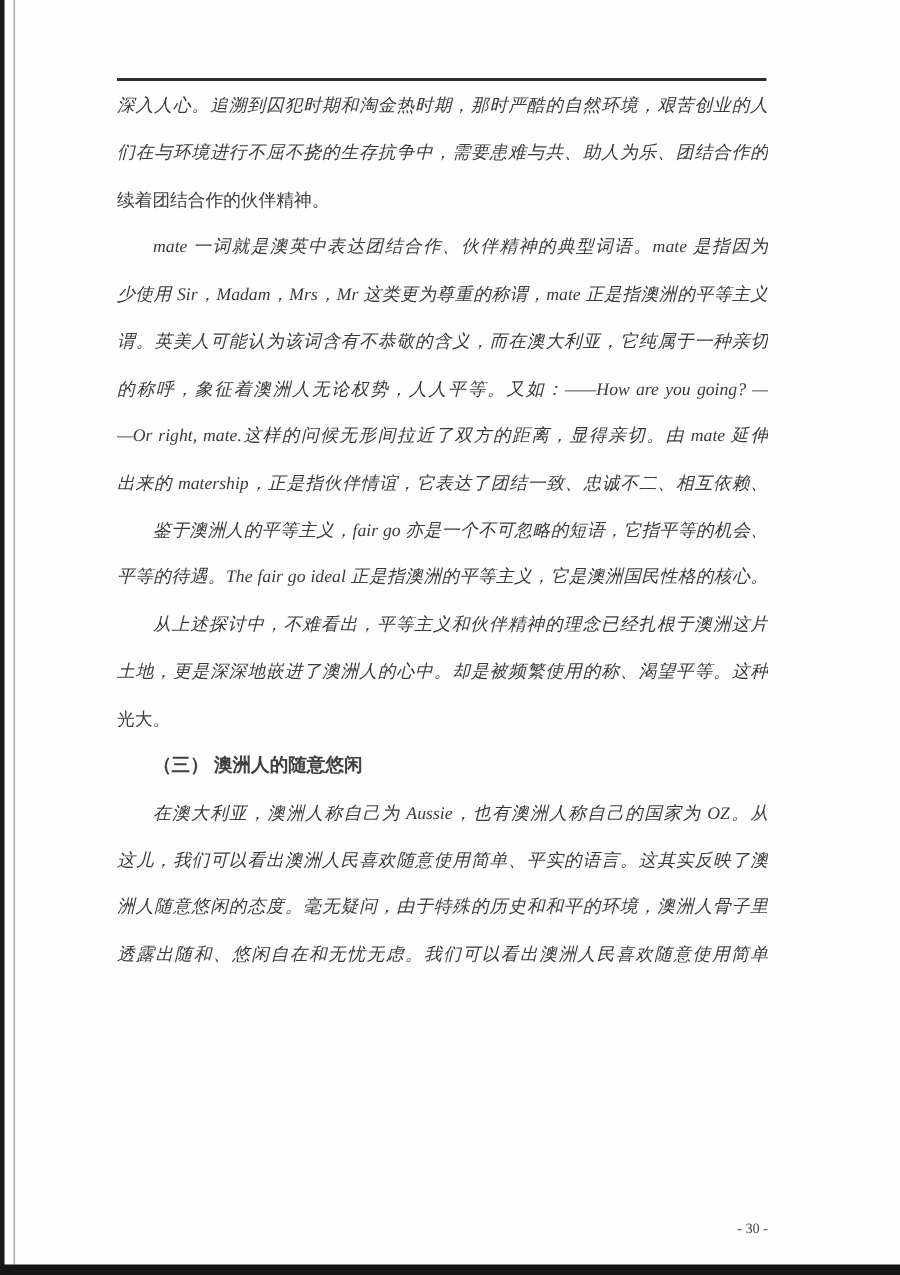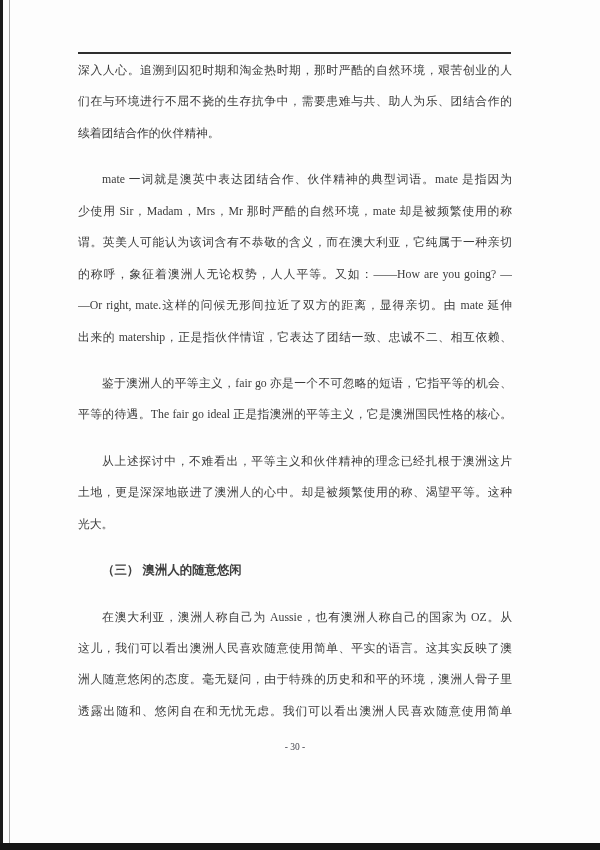--- a/index.html
+++ b/index.html
@@ -27,7 +27,7 @@
     text-align: justify; text-align-last: left;
     overflow: hidden;
   }
-  .line.fill   { text-align-last: justify; }
+  .line.fill   { text-align-last: justify; font-style: italic; }
   .line.indent { text-indent: 24px; margin-top: 15px; }
   .line.heading {
     font-weight: 700; color: #404040; font-size: 12.4px;

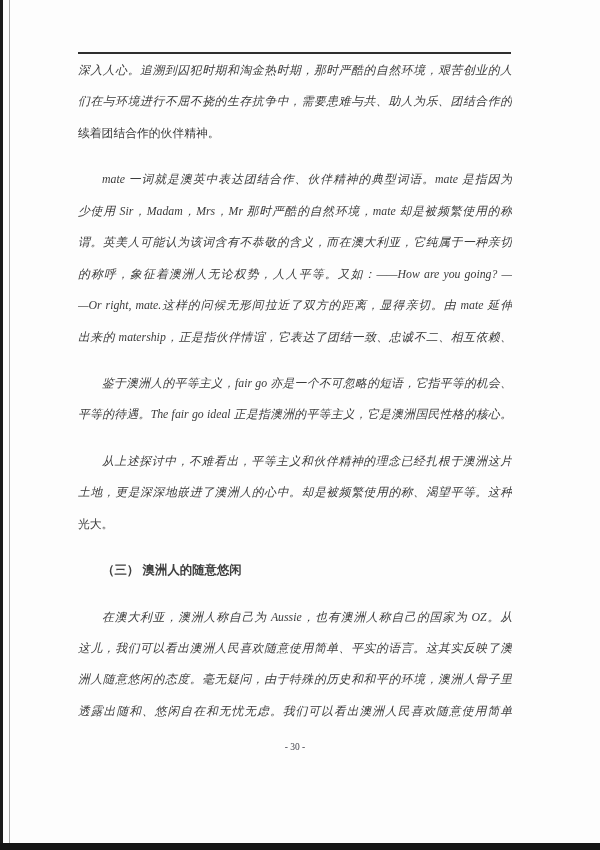--- a/index.html
+++ b/index.html
@@ -28,7 +28,7 @@
     overflow: hidden;
   }
   .line.fill   { text-align-last: justify; font-style: italic; }
-  .line.indent { text-indent: 24px; margin-top: 15px; }
+  .line.indent { text-indent: 24px; }
   .line.heading {
     font-weight: 700; color: #404040; font-size: 12.4px;
     font-family: "Liberation Sans", "DejaVu Sans", sans-serif;

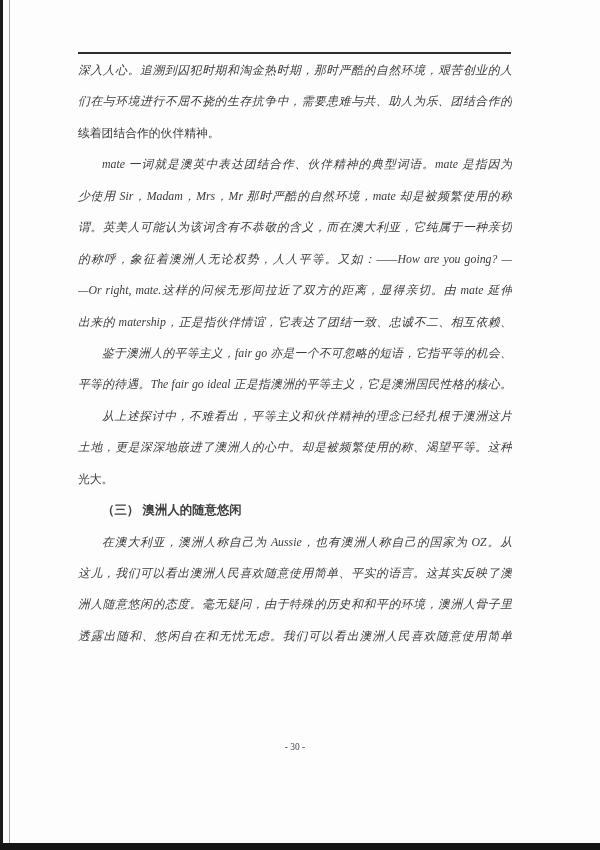--- a/index.html
+++ b/index.html
@@ -54,7 +54,7 @@
       <div class="line fill">们在与环境进行不屈不挠的生存抗争中，需要患难与共、助人为乐、团结合作的</div>
       <div class="line">续着团结合作的伙伴精神。</div>
       <div class="line fill indent">mate 一词就是澳英中表达团结合作、伙伴精神的典型词语。mate 是指因为</div>
-      <div class="line fill">少使用 Sir，Madam，Mrs，Mr 那时严酷的自然环境，mate 却是被频繁使用的称</div>
+      <div class="line fill">少使用 Sir，Madam，Mrs，Mr 这类更为尊重的称谓，mate 正是指澳洲的平等主义</div>
       <div class="line fill">谓。英美人可能认为该词含有不恭敬的含义，而在澳大利亚，它纯属于一种亲切</div>
       <div class="line fill">的称呼，象征着澳洲人无论权势，人人平等。又如：——How are you going? —</div>
       <div class="line fill">—Or right, mate.这样的问候无形间拉近了双方的距离，显得亲切。由 mate 延伸</div>

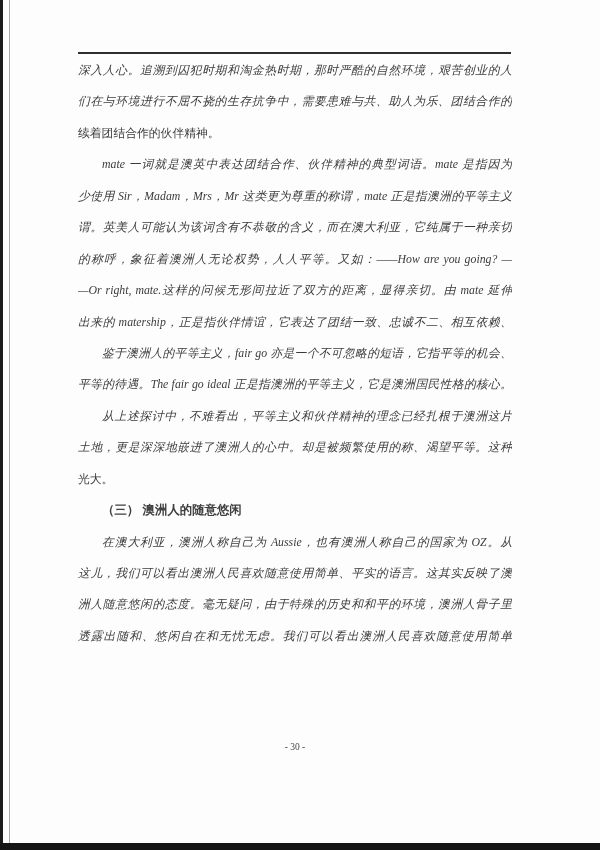--- a/index.html
+++ b/index.html
@@ -36,8 +36,8 @@
 
   
   .footer {
-    position: absolute; left: 78px; top: 739px; width: 434px; height: 16px;
-    line-height: 16px; text-align: center;
+    position: absolute; left: 78px; top: 812px; width: 434px; height: 16px;
+    line-height: 16px; text-align: right;
     font-size: 9.5px; color: #45454e;
   }
 </style>

